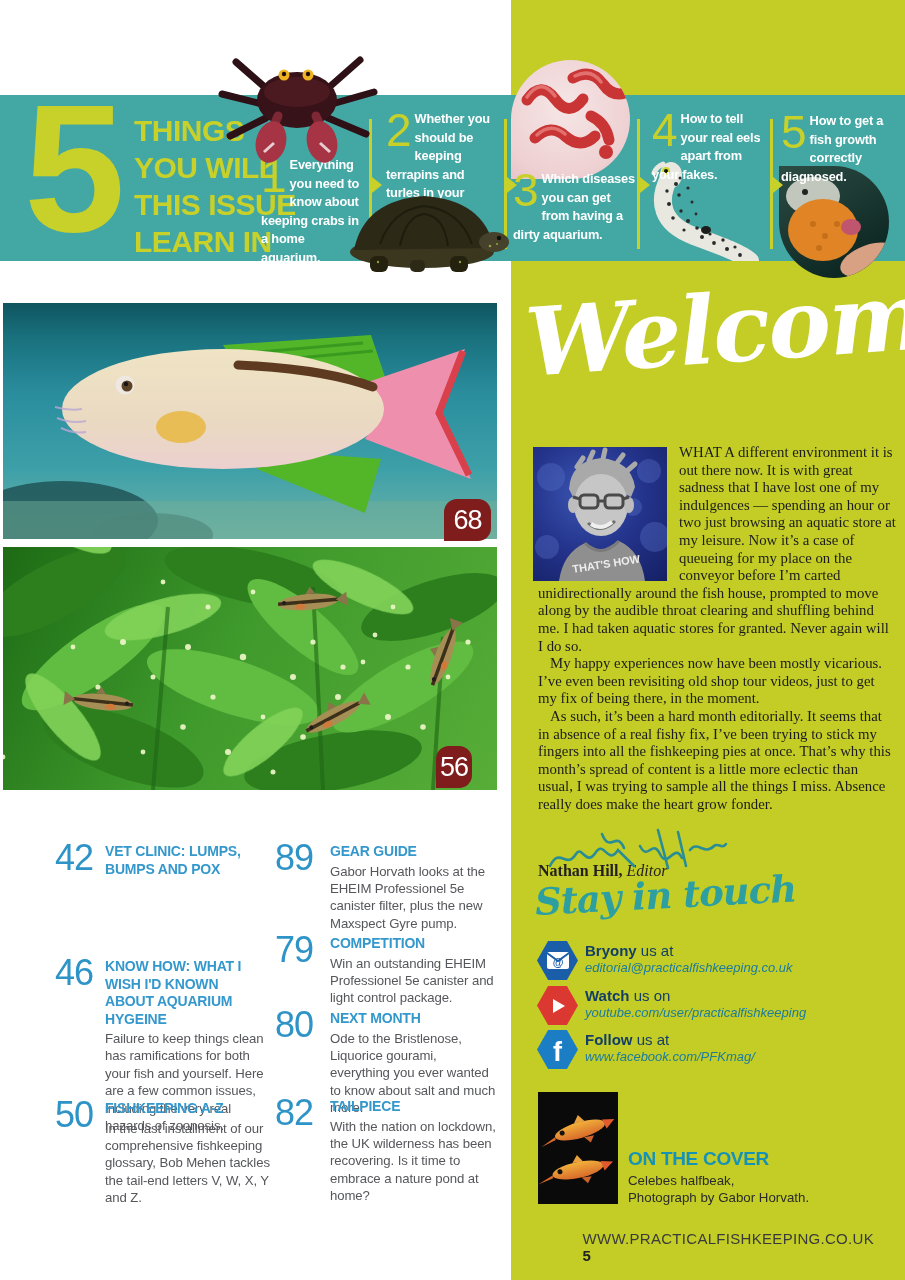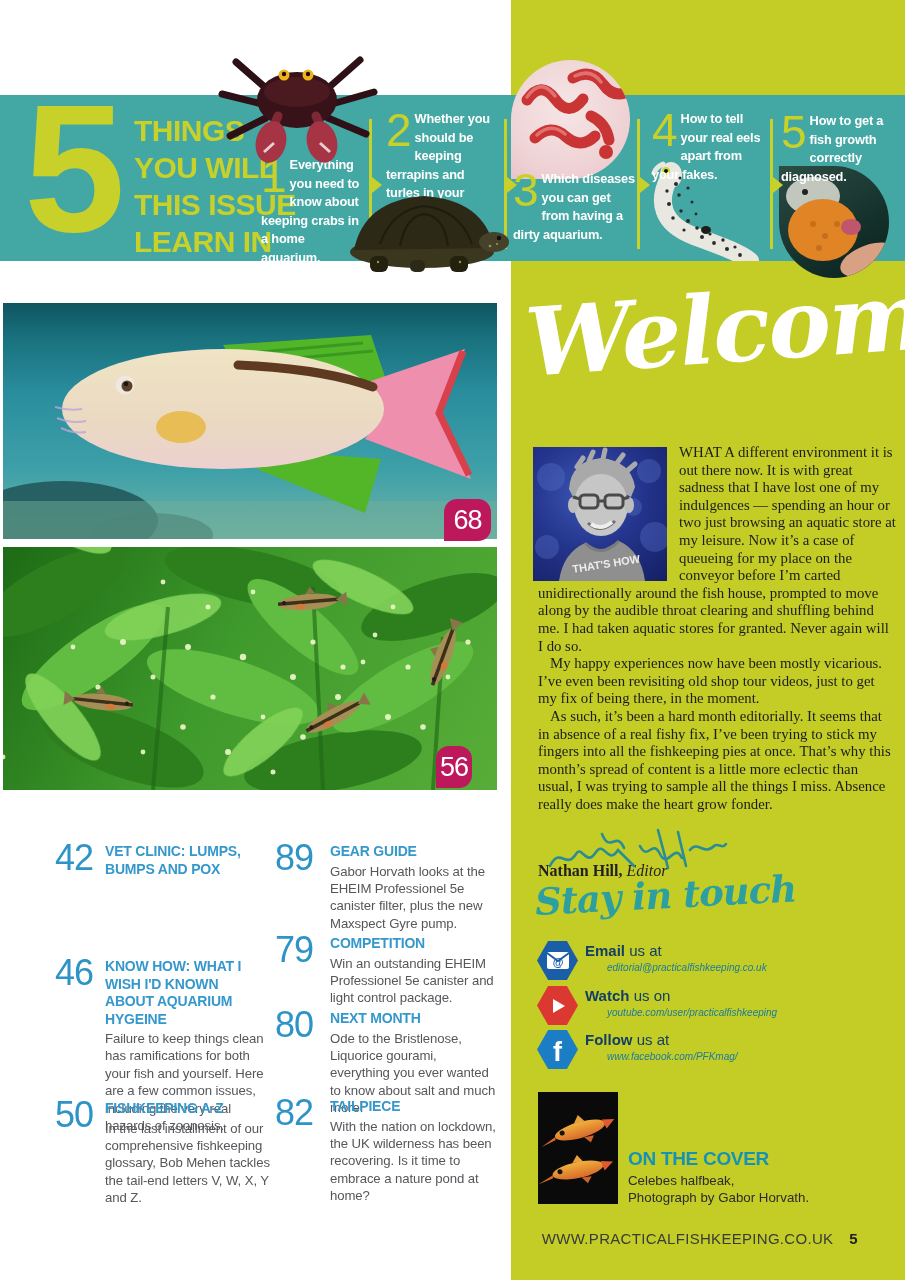--- a/index.html
+++ b/index.html
@@ -40,7 +40,7 @@
             background:linear-gradient(180deg,#0f5560 0%, #18707c 14%, #2a8d9d 38%, #3da0a8 70%, #6fb3a6 100%); }
   .photo2 { position:absolute; left:3px; top:547px; width:494px; height:243px; overflow:hidden;
             background:linear-gradient(120deg,#1d6b15 0%, #3f9a2c 45%, #57ad37 100%); }
-  .page-badge { position:absolute; z-index:4; background:#be185d; color:#fff;
+  .page-badge { position:absolute; z-index:4; background:#7f1d1d; color:#fff;
                 display:flex; align-items:center; justify-content:center;
                 font-size:27px; letter-spacing:-1px; }
   .badge-68 { left:444px; top:499px; width:47px; height:42px; border-radius:13px 13px 13px 0; }

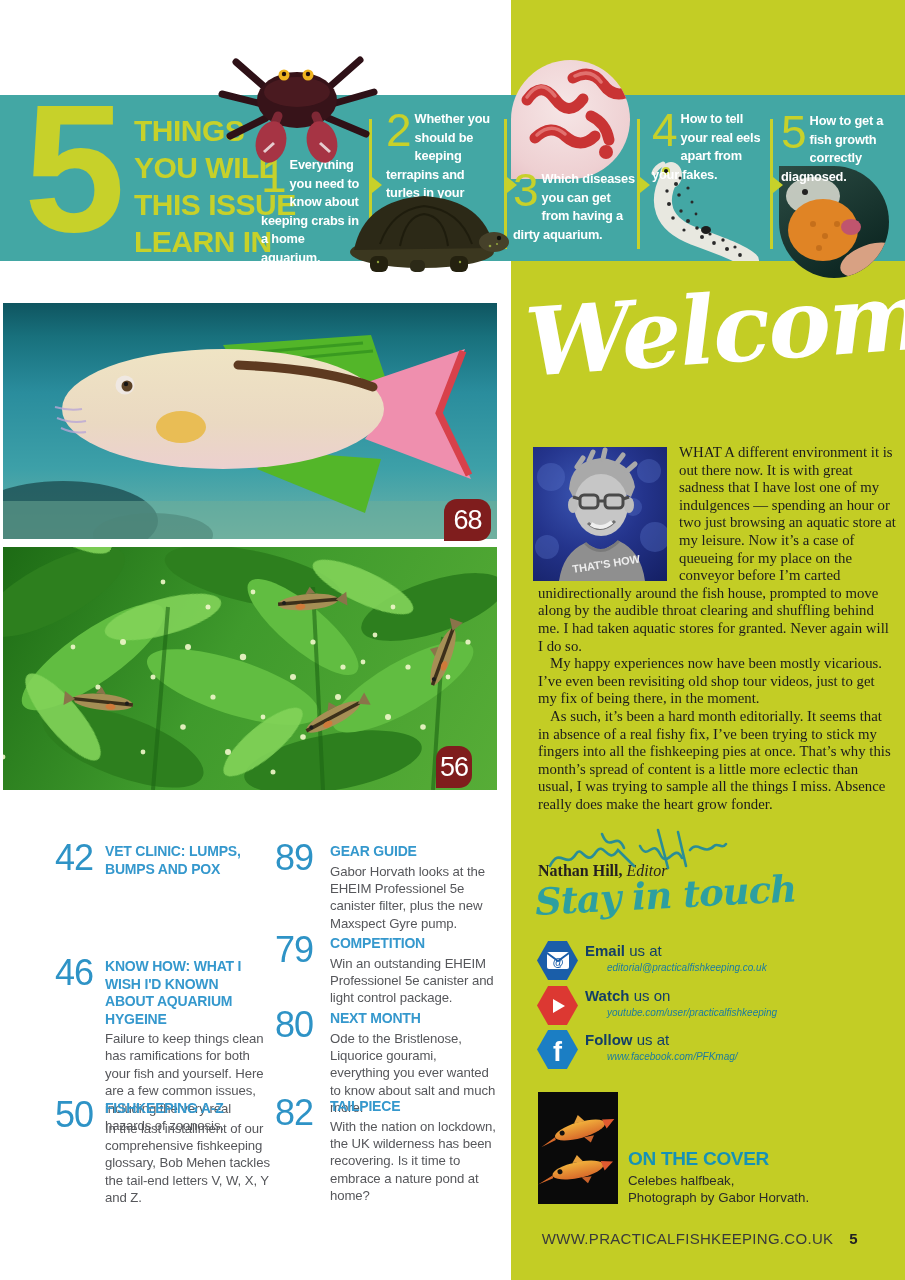--- a/index.html
+++ b/index.html
@@ -473,7 +473,7 @@
       </svg>
     </div>
     <div class="social-text">
-      <div class="social-label"><b>Email</b> <span>us at</span></div>
+      <div class="social-label"><b>Bryony</b> <span>us at</span></div>
       <div class="social-link">editorial@practicalfishkeeping.co.uk</div>
     </div>
   </div>

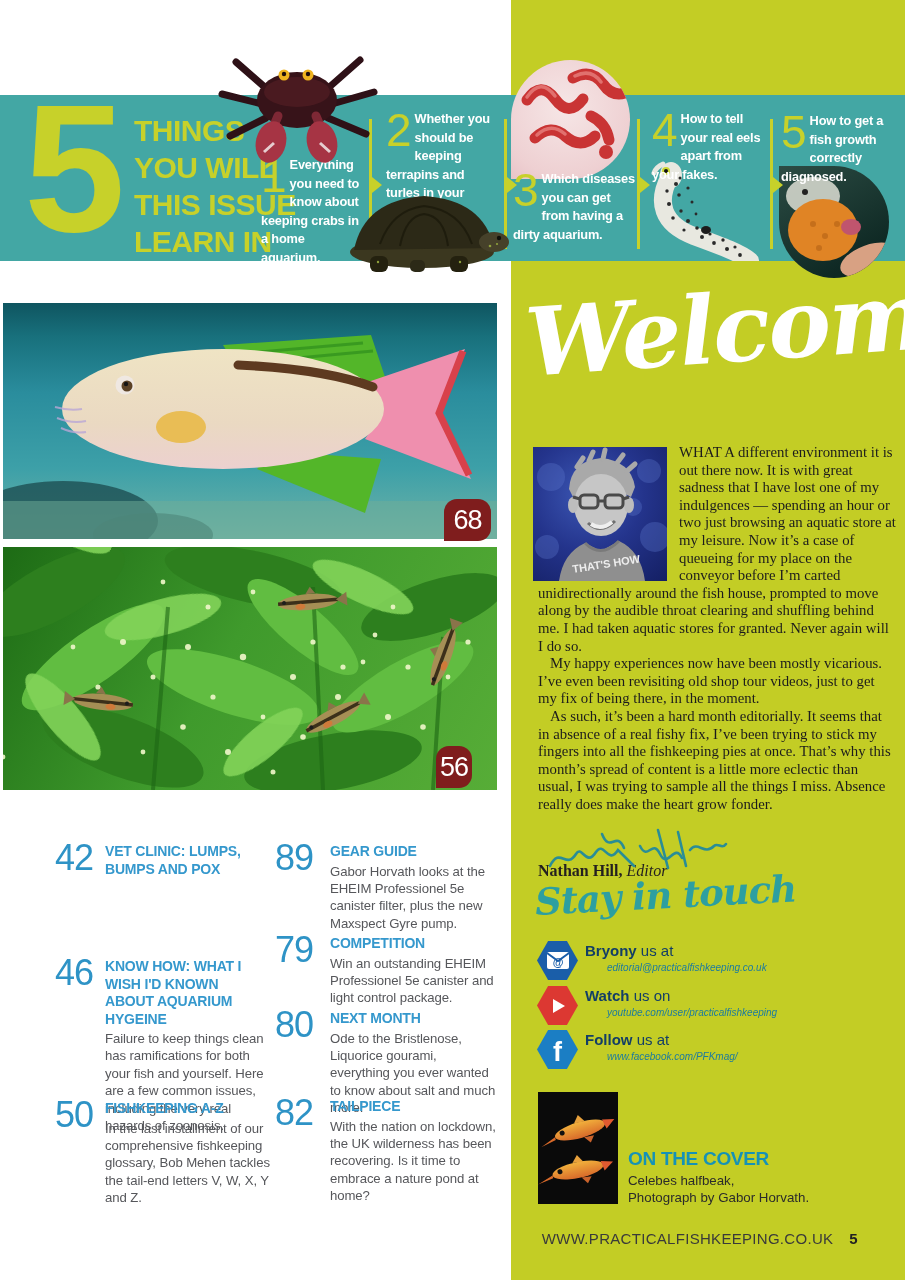--- a/index.html
+++ b/index.html
@@ -88,7 +88,7 @@
   .social-text { position:absolute; left:48px; top:1px; }
   .social-label { font-size:15px; line-height:17px; color:#133e66; }
   .social-label b { font-weight:700; }
-  .social-link { font-size:10px; line-height:17px; font-style:italic; color:#1c7b9e;margin-left:22px; }
+  .social-link { font-size:13px; line-height:17px; font-style:italic; color:#1c7b9e; }
 
   
   .cover-photo { position:absolute; left:538px; top:1092px; width:80px; height:112px; background:#0a0a0a; }

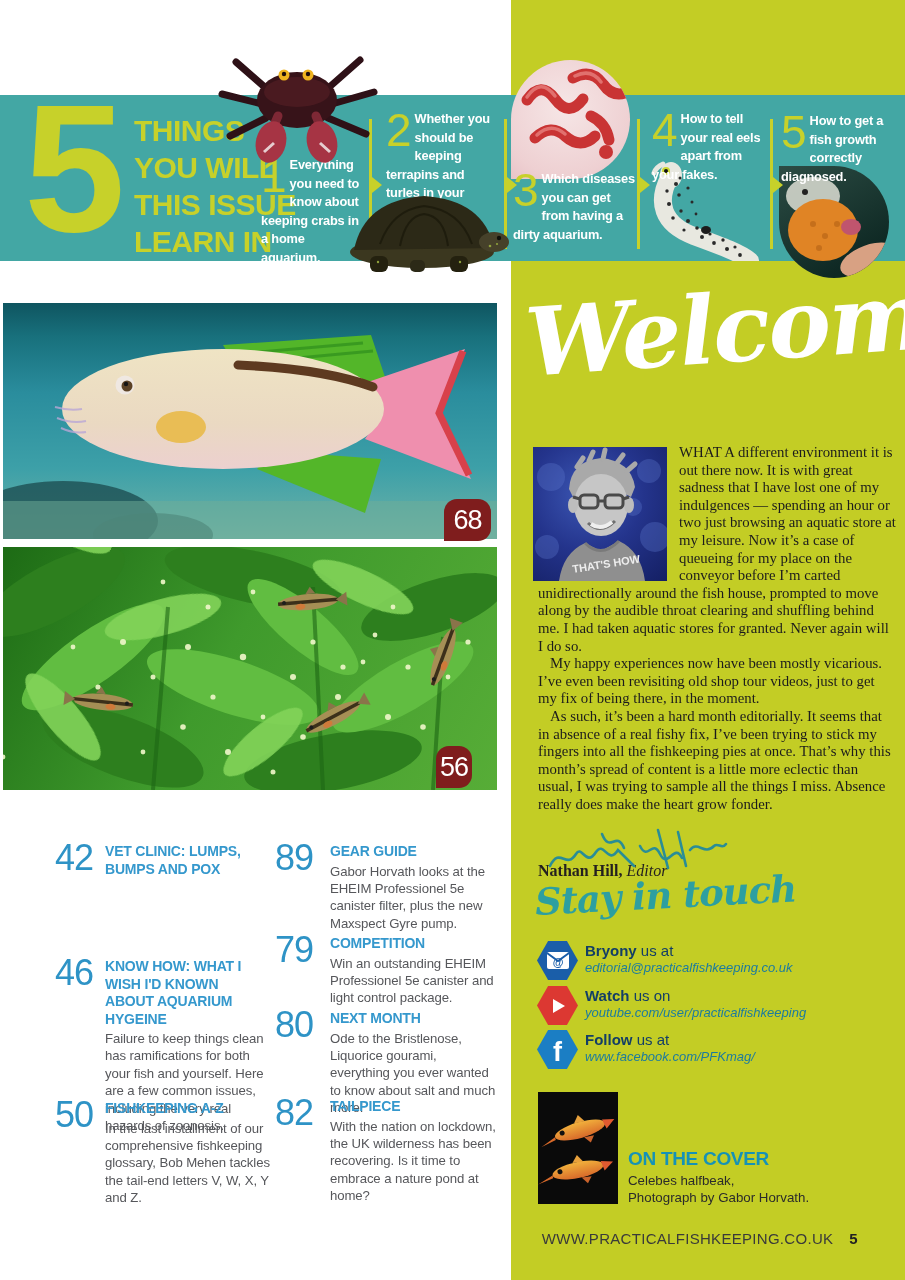--- a/index.html
+++ b/index.html
@@ -99,7 +99,7 @@
 
   
   .footer { position:absolute; right:47px; top:1230px; font-size:15px; color:#3a3a3a;
-            letter-spacing:0.3px; display:flex; align-items:baseline; }
+            letter-spacing:0.3px; display:flex; align-items:baseline;flex-direction:column; }
   .footer .pg { font-weight:700; color:#222; margin-left:16px; }
 </style>
 </head>

